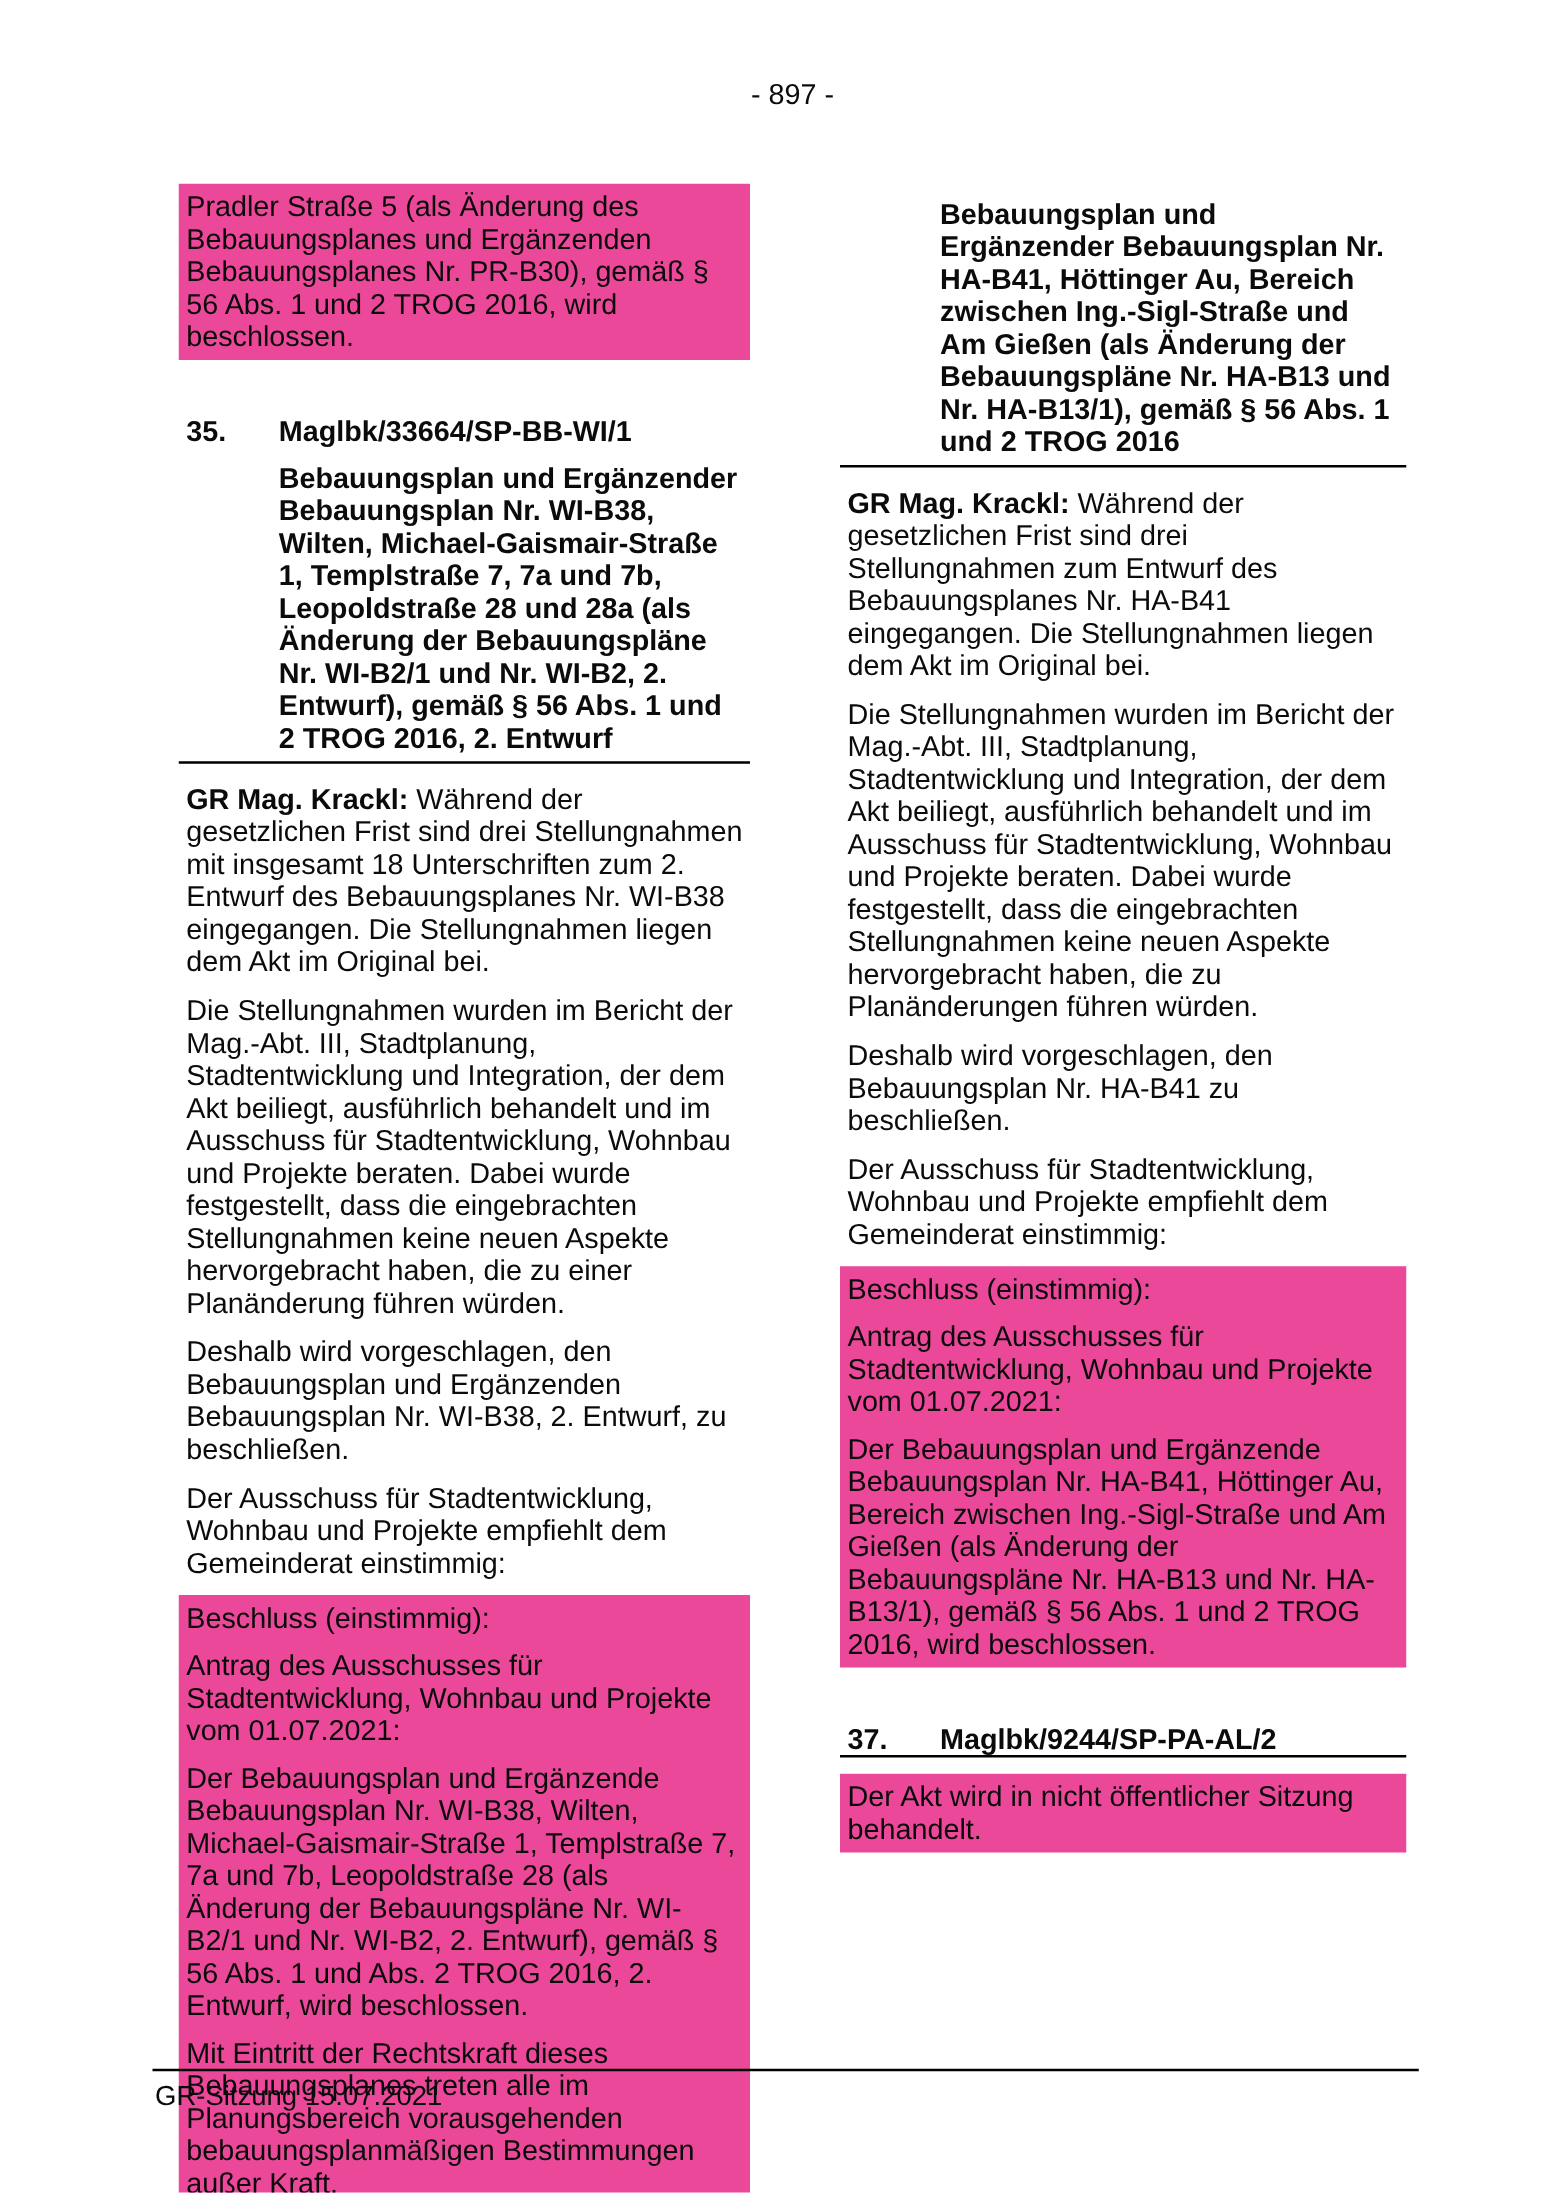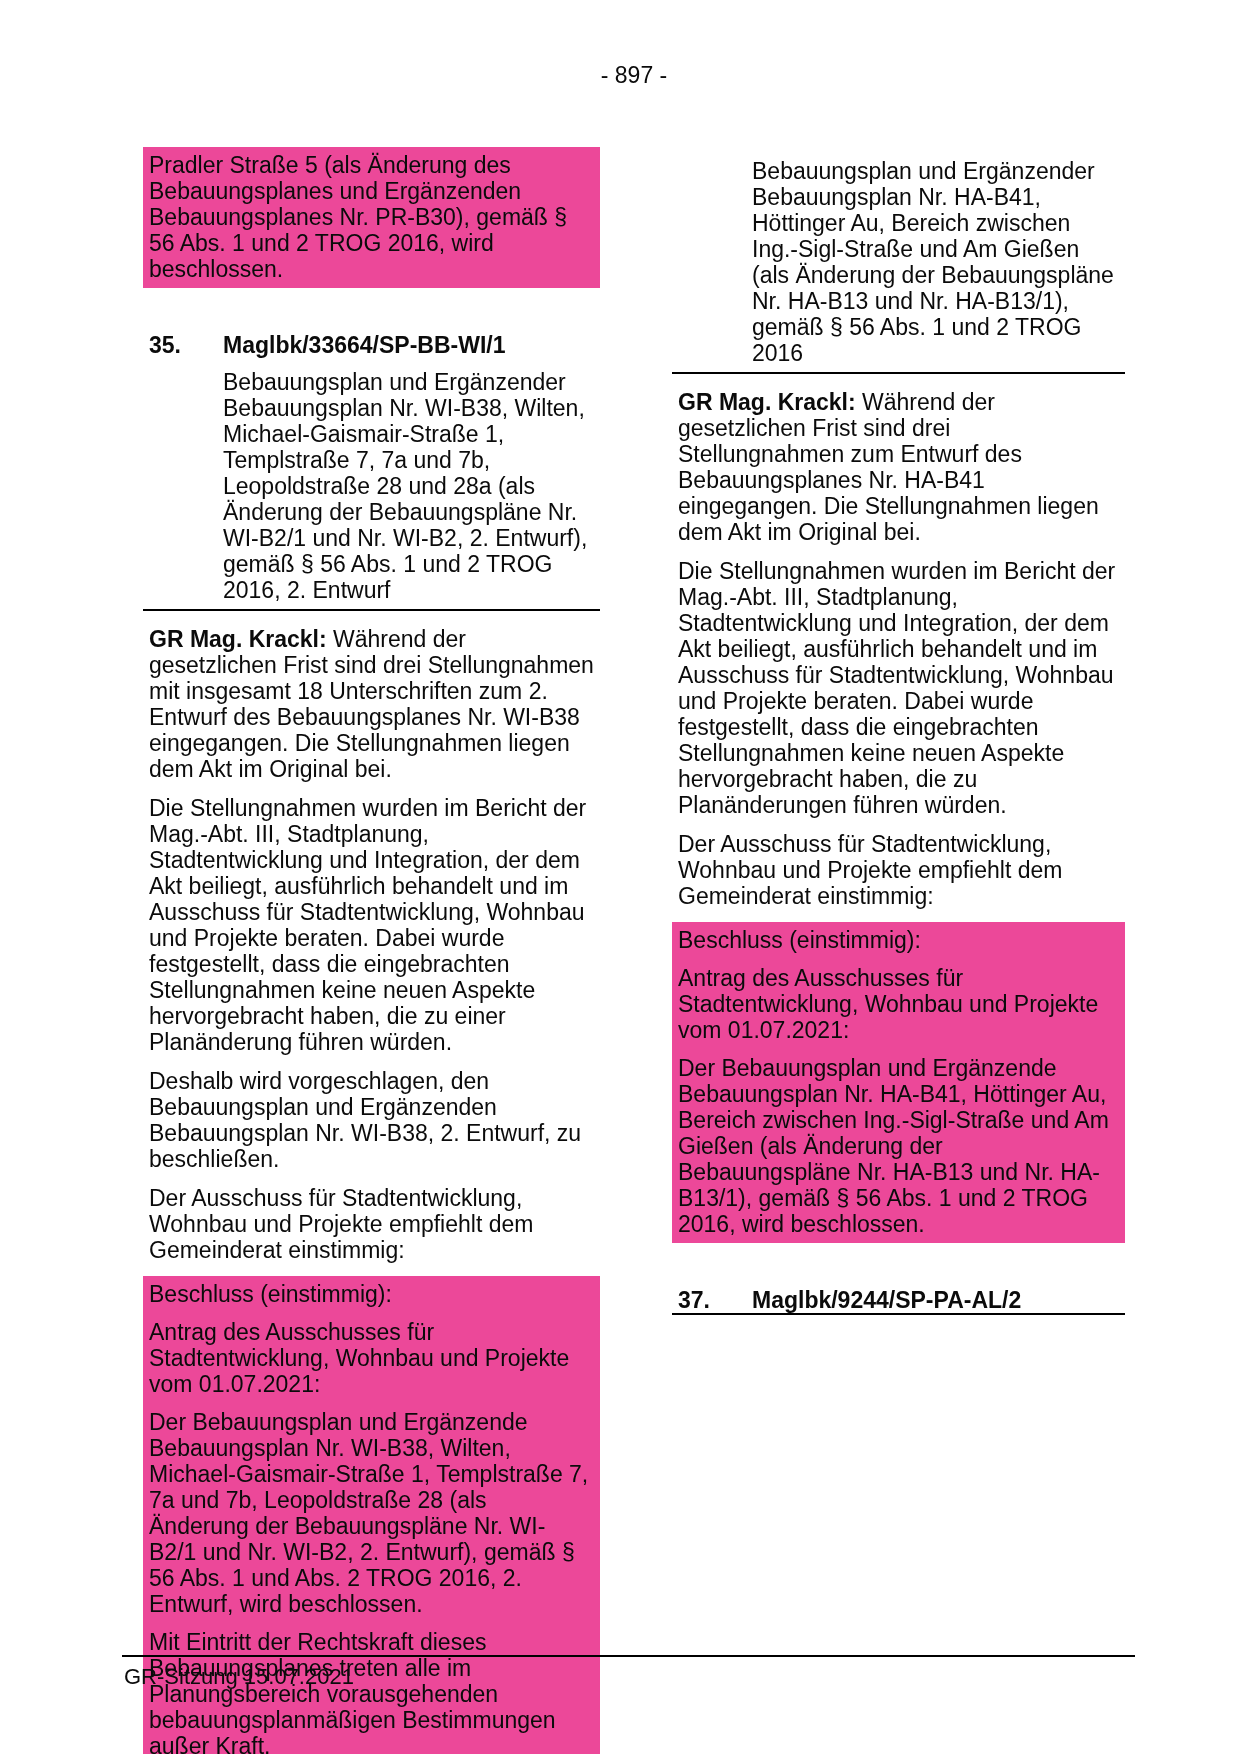--- a/index.html
+++ b/index.html
@@ -41,7 +41,7 @@
   .item-number { flex: none; width: 74px; }
 
   .item-title {
-    font-weight: normal;
+    font-weight: bold;
     margin: 11px 10px 6px 80px;
     hyphens: auto;
     -webkit-hyphens: auto;

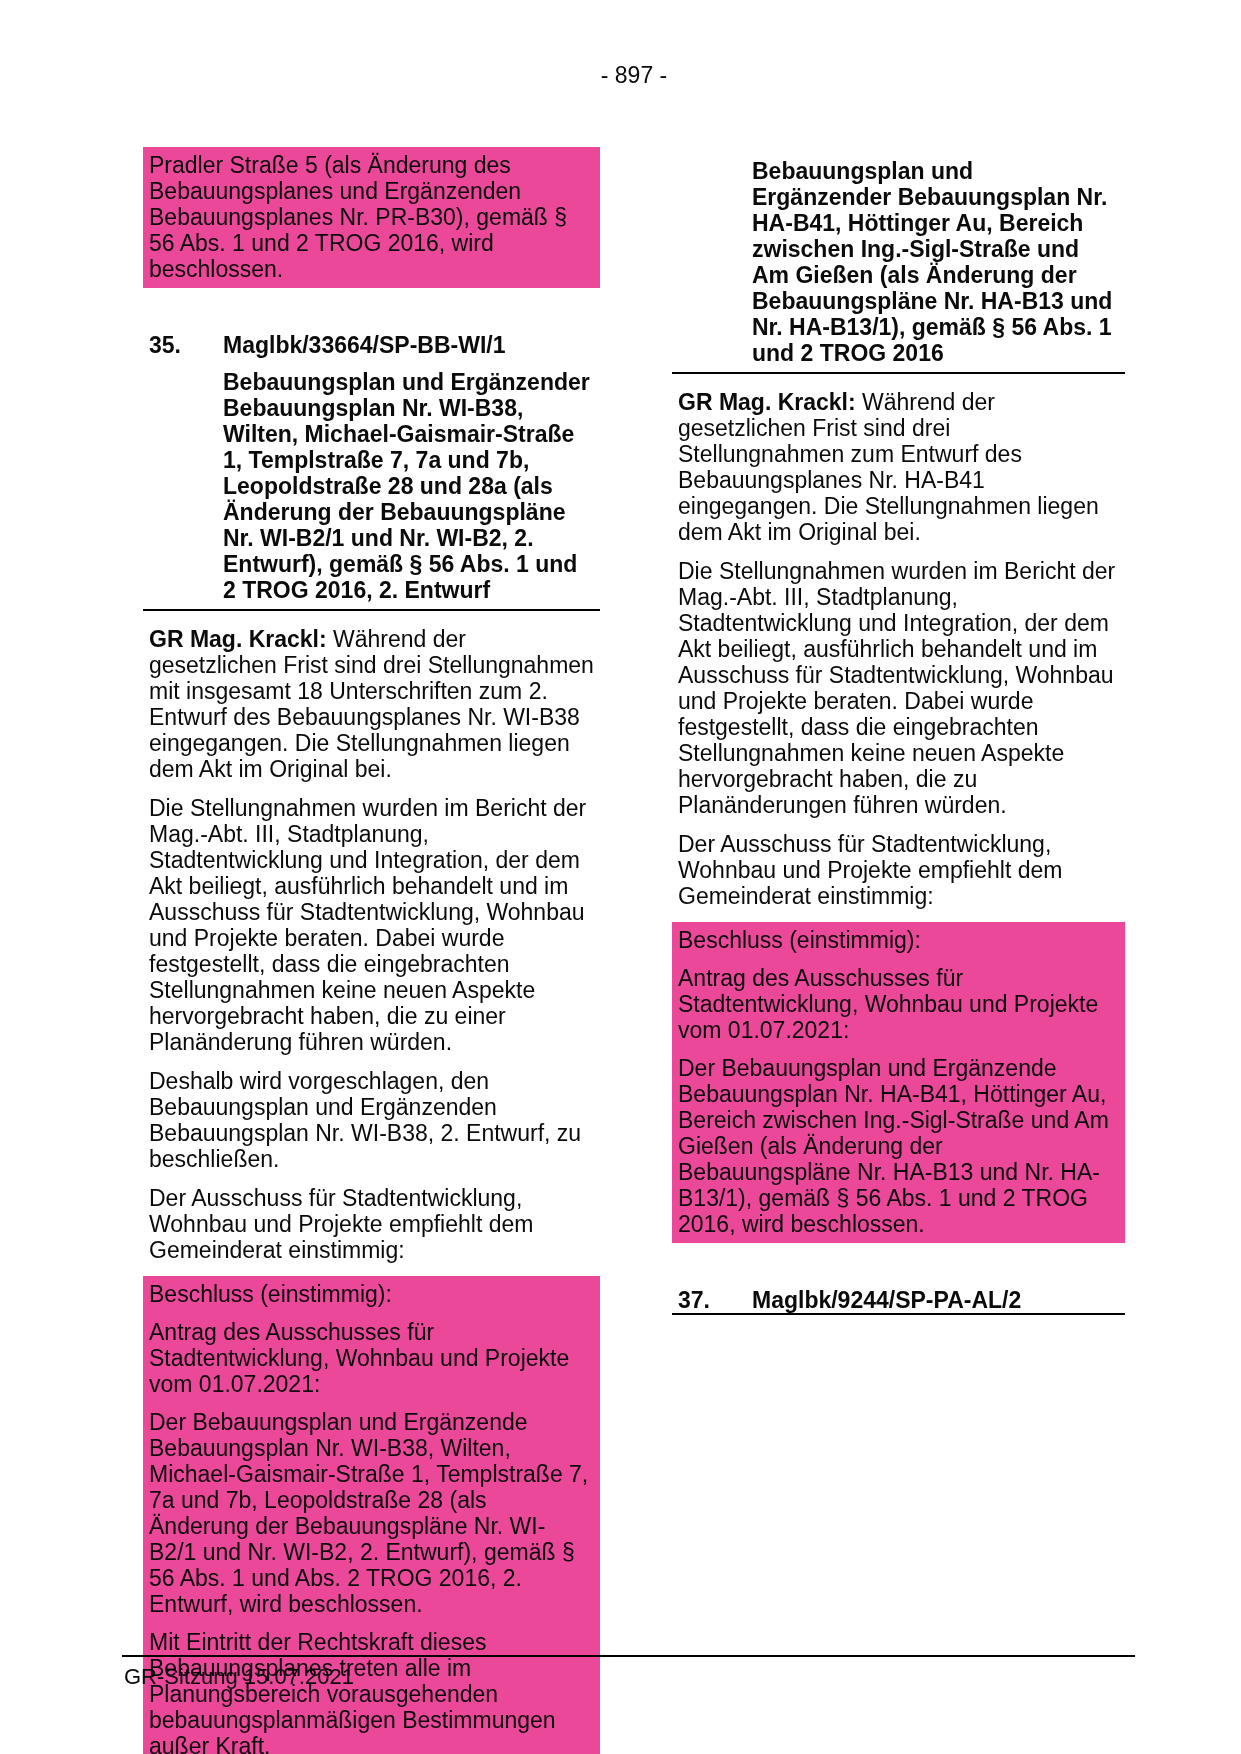--- a/index.html
+++ b/index.html
@@ -130,6 +130,7 @@
   <div class="para"><span class="speaker">GR Mag. Krackl:</span> <span>Während der gesetzlichen Frist sind drei Stellungnahmen zum Entwurf des Bebauungsplanes Nr. HA-B41 eingegangen. Die Stellungnahmen liegen dem Akt im Original bei.</span></div>
 
   <div class="para">Die Stellungnahmen wurden im Bericht der Mag.-Abt. III, Stadtplanung, Stadtentwicklung und Integration, der dem Akt beiliegt, ausführlich behandelt und im Ausschuss für Stadtentwicklung, Wohnbau und Projekte beraten. Dabei wurde festgestellt, dass die eingebrachten Stellungnahmen keine neuen Aspekte hervorgebracht haben, die zu Planänderungen führen würden.</div>
+  <div class="para">Deshalb wird vorgeschlagen, den Bebauungsplan Nr. HA-B41 zu beschließen.</div>
   <div class="para">Der Ausschuss für Stadtentwicklung, Wohnbau und Projekte empfiehlt dem Gemeinderat einstimmig:</div>
 
   <div class="decision-block">

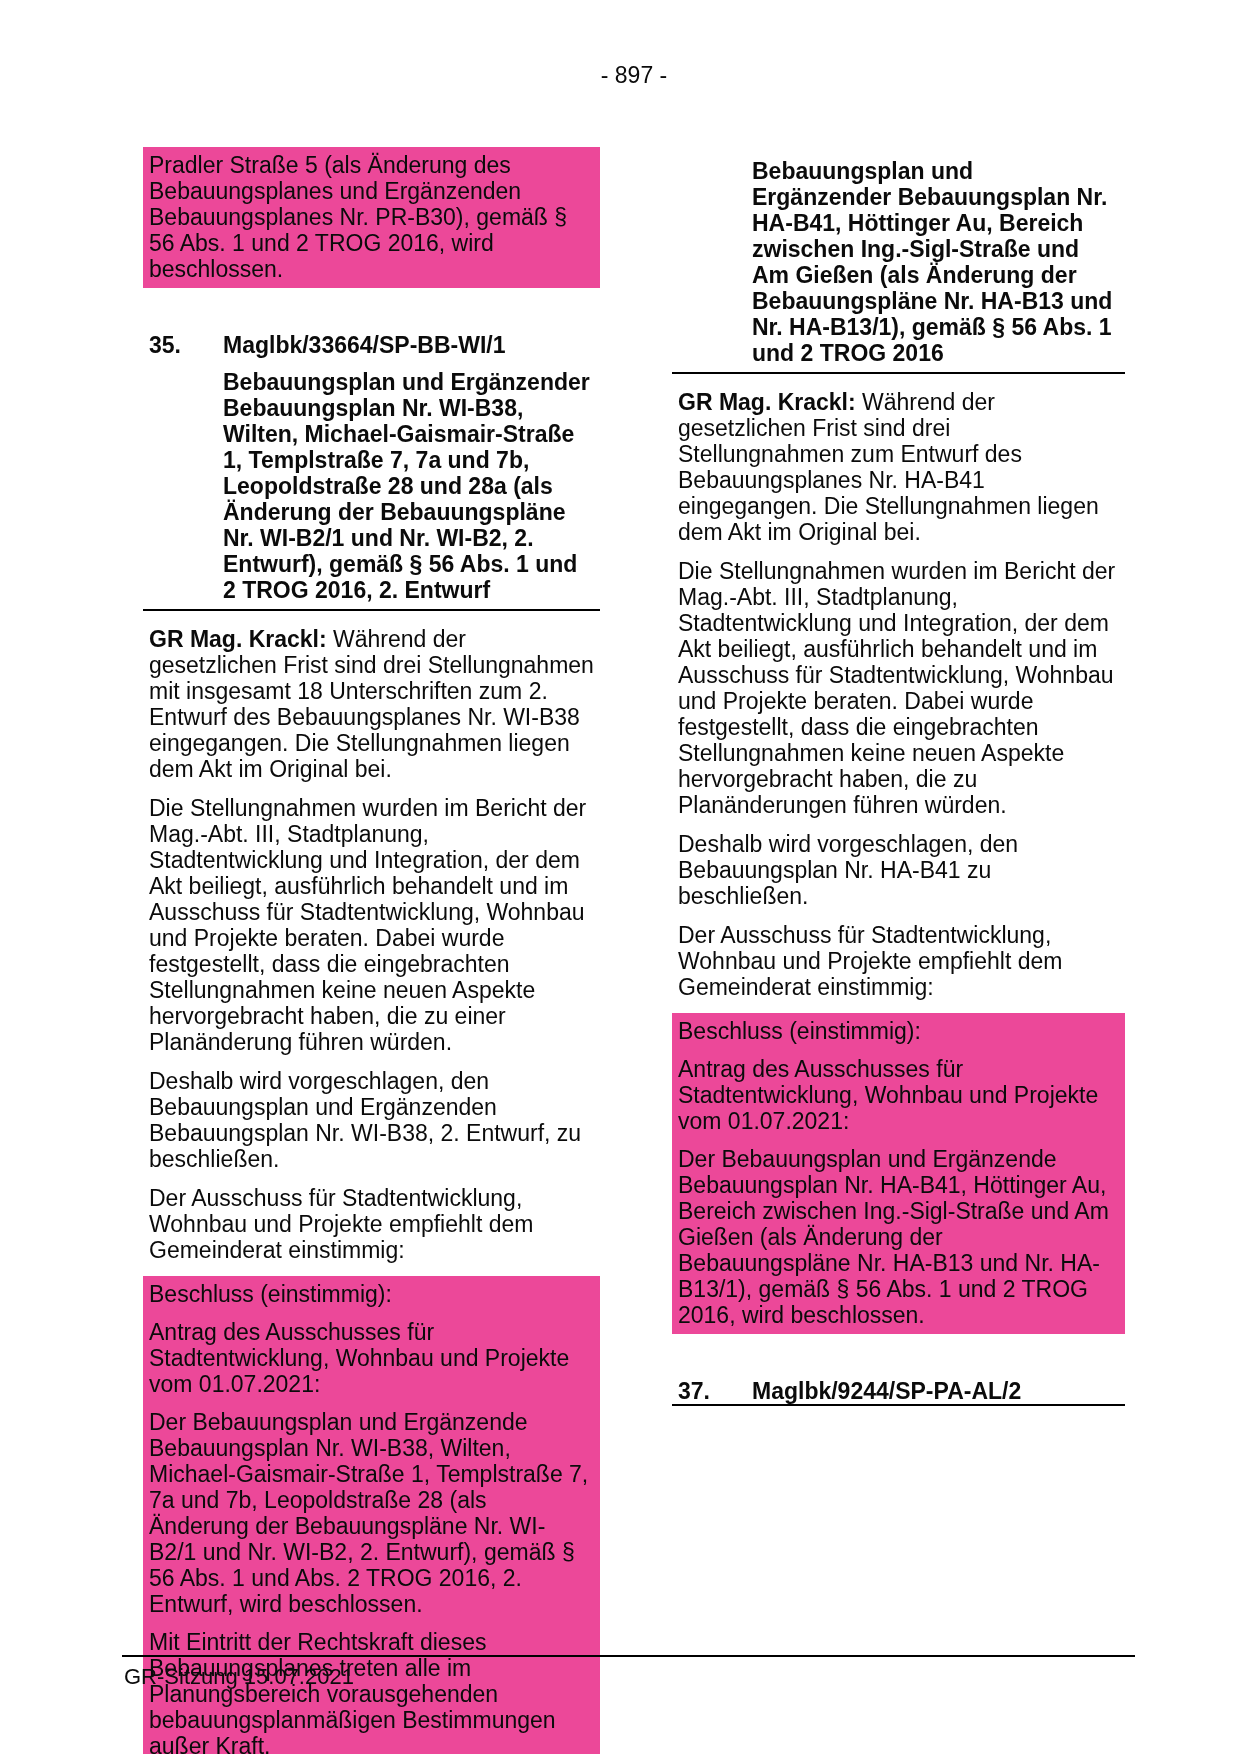--- a/index.html
+++ b/index.html
@@ -146,6 +146,9 @@
 
   <div class="rule"></div>
 
+  <div class="decision-block">
+    <div class="para">Der Akt wird in nicht öffentlicher Sitzung behandelt.</div>
+  </div>
 
 </div>
 

